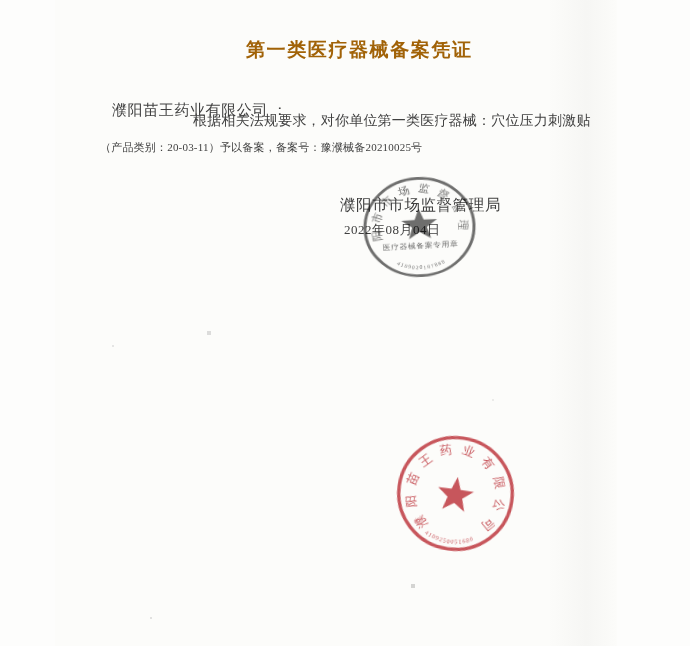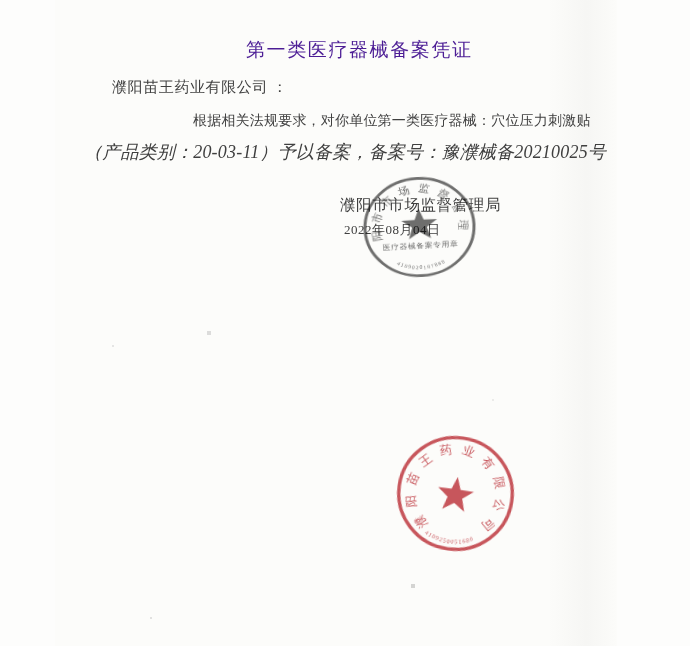--- a/index.html
+++ b/index.html
@@ -29,7 +29,7 @@
   .txt{position:absolute;white-space:nowrap;z-index:1;}
   .title{
     left:246px;top:37px;font-size:19px;letter-spacing:1.6px;
-    color:#4c1d95;font-weight:400;text-align:right;
+    color:#a16207;font-weight:700;text-align:right;
   }
   .addressee{left:112px;top:78px;font-size:15px;letter-spacing:.6px;}
   .body1{left:145px;top:112px;font-size:14px;letter-spacing:.2px;margin-left:48px;}

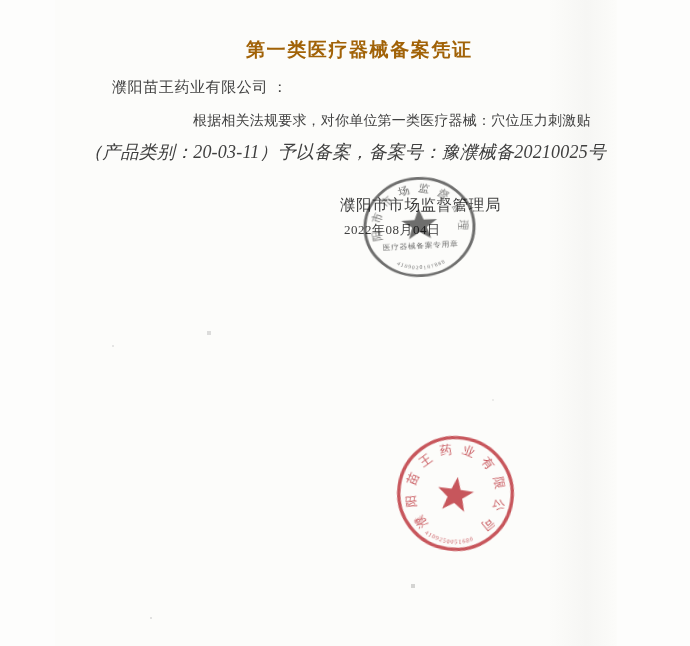--- a/index.html
+++ b/index.html
@@ -31,7 +31,7 @@
     left:246px;top:37px;font-size:19px;letter-spacing:1.6px;
     color:#a16207;font-weight:700;text-align:right;
   }
-  .addressee{left:112px;top:78px;font-size:15px;letter-spacing:.6px;}
+  .addressee{left:112px;top:101px;font-size:15px;letter-spacing:.6px;}
   .body1{left:145px;top:112px;font-size:14px;letter-spacing:.2px;margin-left:48px;}
   .body2{left:84px;top:140px;font-size:18px;letter-spacing:.2px;font-style:italic;}
   .issuer{left:340px;top:195px;font-size:15.5px;letter-spacing:.6px;}

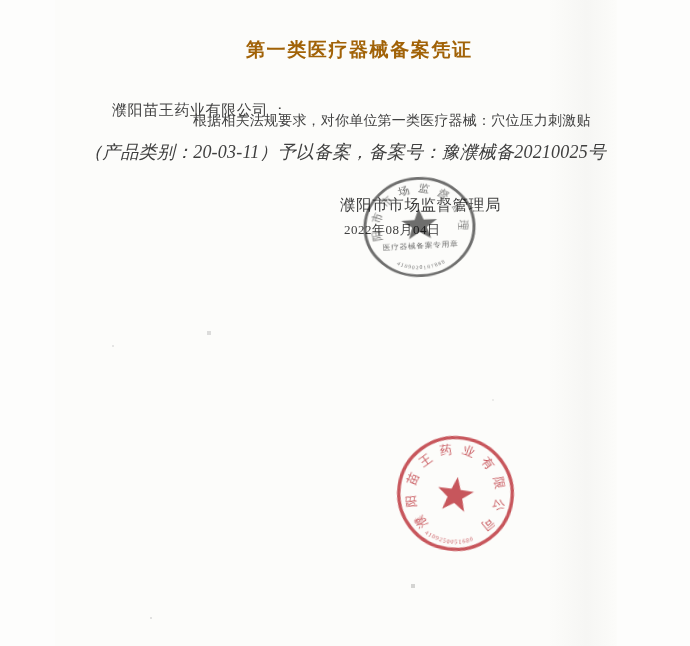--- a/index.html
+++ b/index.html
@@ -33,7 +33,7 @@
   }
   .addressee{left:112px;top:101px;font-size:15px;letter-spacing:.6px;}
   .body1{left:145px;top:112px;font-size:14px;letter-spacing:.2px;margin-left:48px;}
-  .body2{left:84px;top:140px;font-size:18px;letter-spacing:.2px;font-style:italic;}
+  .body2{left:100px;top:140px;font-size:11px;letter-spacing:.2px;}
   .issuer{left:340px;top:195px;font-size:15.5px;letter-spacing:.6px;}
   .date{left:344px;top:221px;font-size:13px;letter-spacing:.5px;}
 

